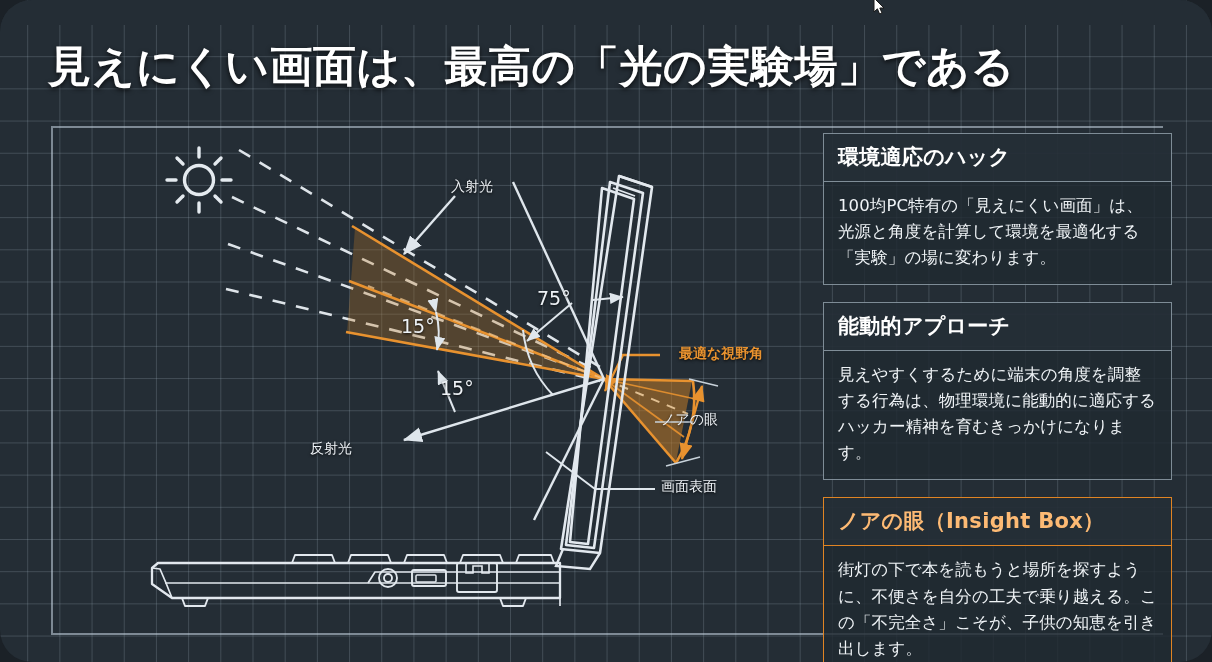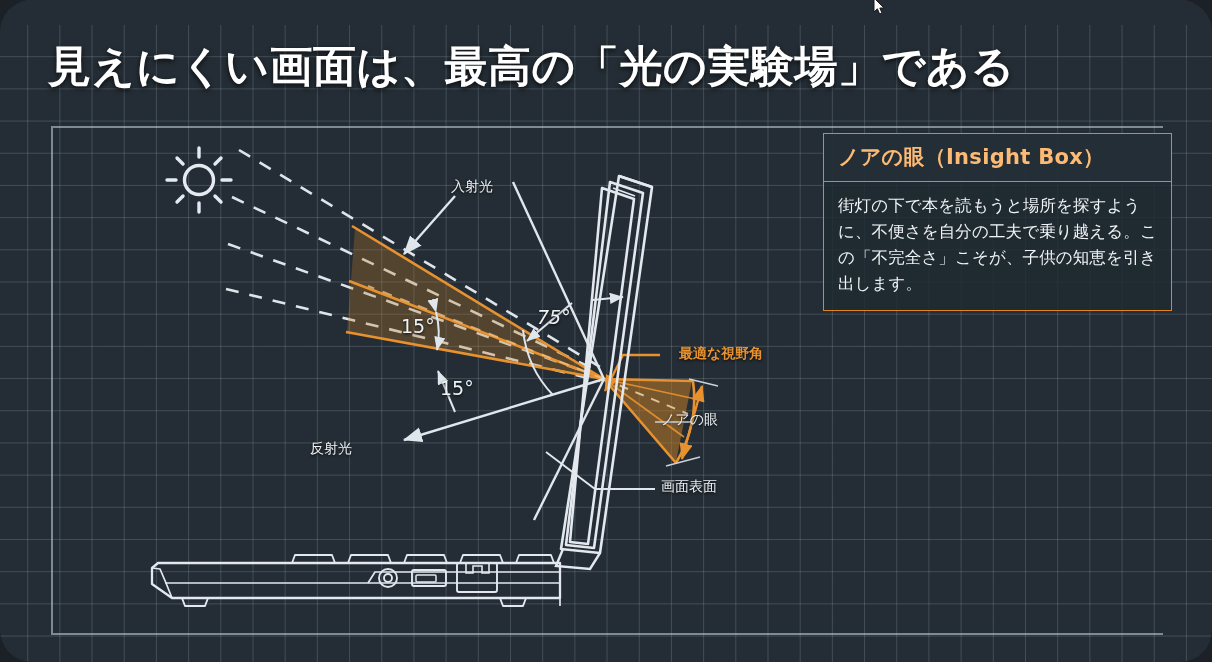--- a/index.html
+++ b/index.html
@@ -310,6 +310,10 @@
 
   <div id="cards">
 
+    <div class="card">
+      <div class="card-head">環境適応のハック</div>
+      <div class="card-body">100均PC特有の「見えにくい画面」は、光源と角度を計算して環境を最適化する「実験」の場に変わります。</div>
+    </div>
 
 
     <div class="card insight">

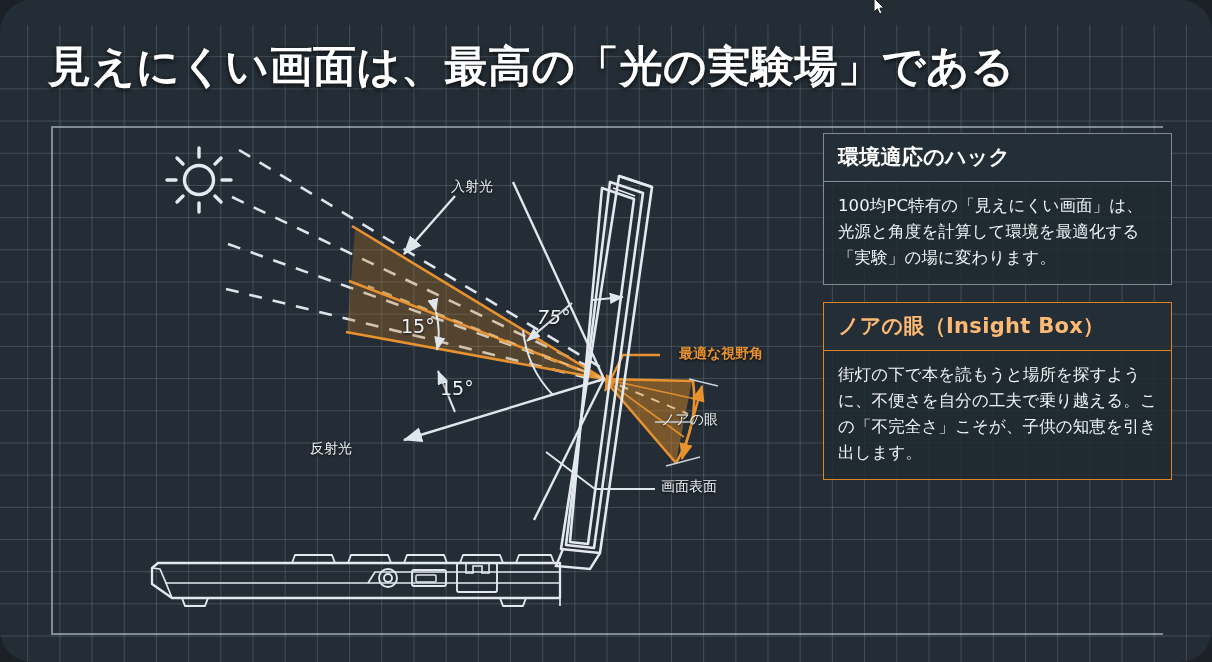--- a/index.html
+++ b/index.html
@@ -296,7 +296,7 @@
 
   <div class="dlabel" style="left:310px; top:440px;text-align:center;">反射光</div>
 
-  <div class="dlabel ang" style="left:537px; top:306px;font-style:italic;">75°</div>
+  <div class="dlabel ang" style="left:537px; top:287px;">75°</div>
 
   <div class="dlabel ang" style="left:401px; top:315px;">15°</div>
 

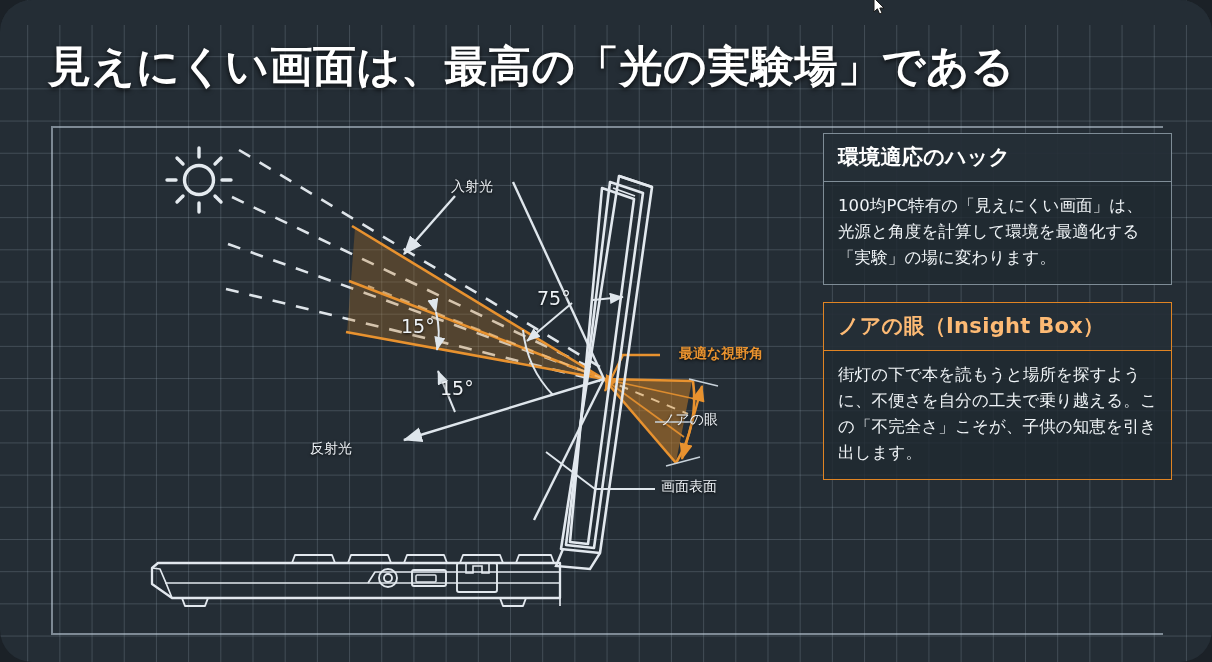--- a/index.html
+++ b/index.html
@@ -315,6 +315,10 @@
       <div class="card-body">100均PC特有の「見えにくい画面」は、光源と角度を計算して環境を最適化する「実験」の場に変わります。</div>
     </div>
 
+    <div class="card">
+      <div class="card-head">能動的アプローチ</div>
+      <div class="card-body">見えやすくするために端末の角度を調整する行為は、物理環境に能動的に適応するハッカー精神を育むきっかけになります。</div>
+    </div>
 
     <div class="card insight">
       <div class="card-head">ノアの眼（Insight Box）</div>

